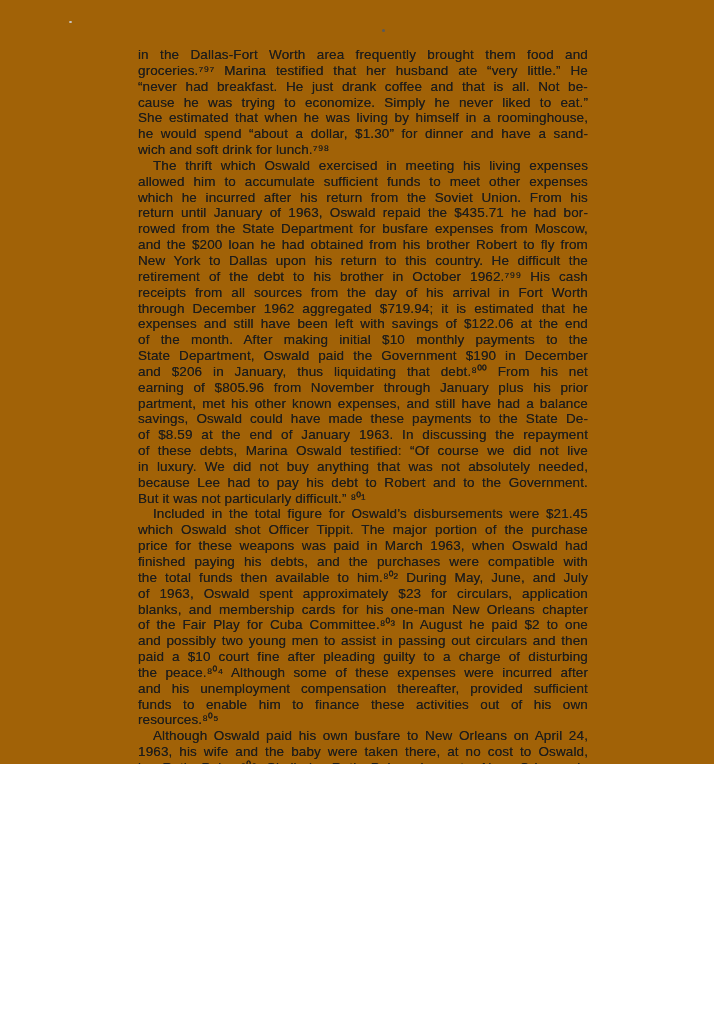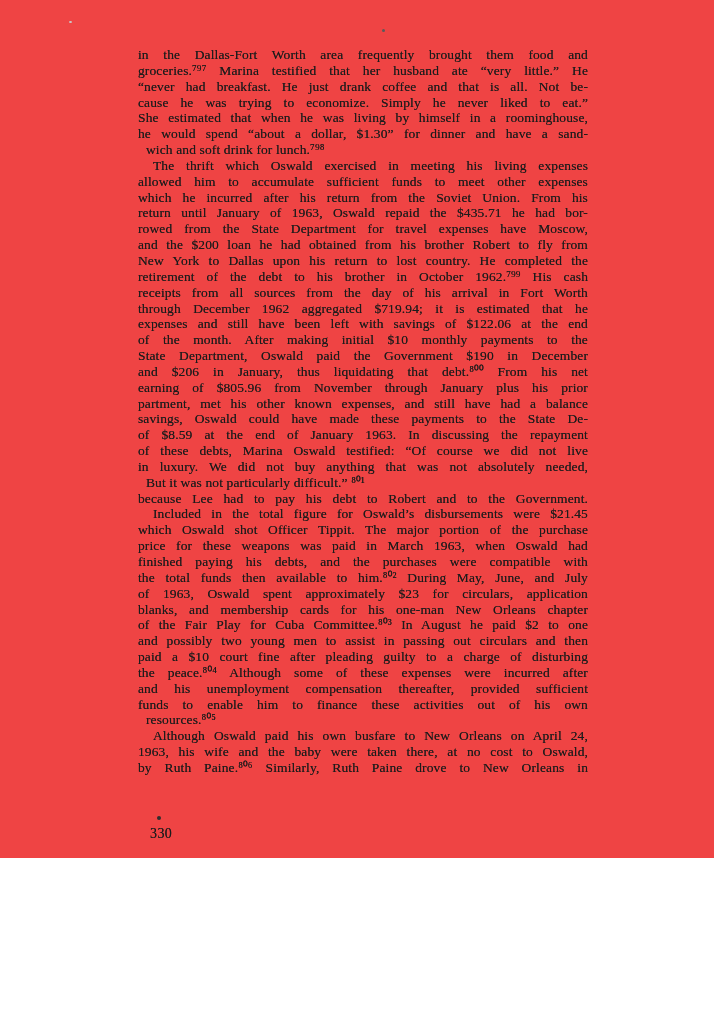--- a/index.html
+++ b/index.html
@@ -10,10 +10,10 @@
   .page {
     position: relative;
     width: 714px;
-    height: 858px;
-    background: #ef4444;
+    height: 764px;
+    background: #a16207;
     overflow: hidden;
-    font-family: Liberation Serif, serif;
+    font-family: Liberation Sans, sans-serif;
     color: #1c1c1c;
   }
   .text-block {

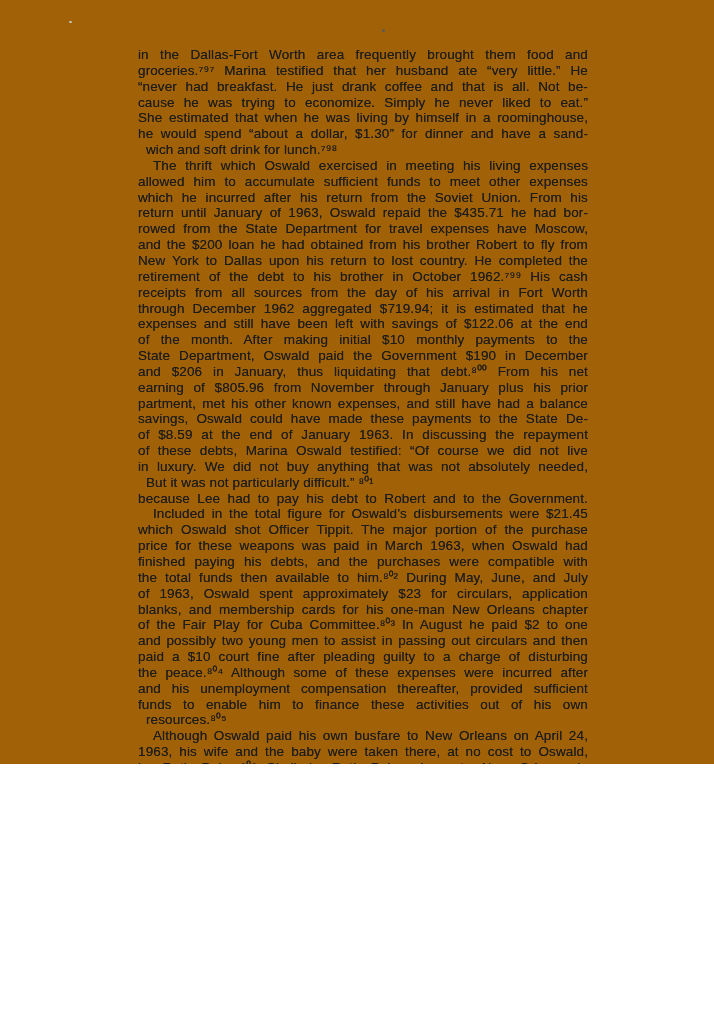--- a/index.html
+++ b/index.html
@@ -36,7 +36,6 @@
   }
   .line.last {
     text-align-last: left;
-    margin-left: 8px;
   }
   .line.first-indent {
     padding-left: 15px;

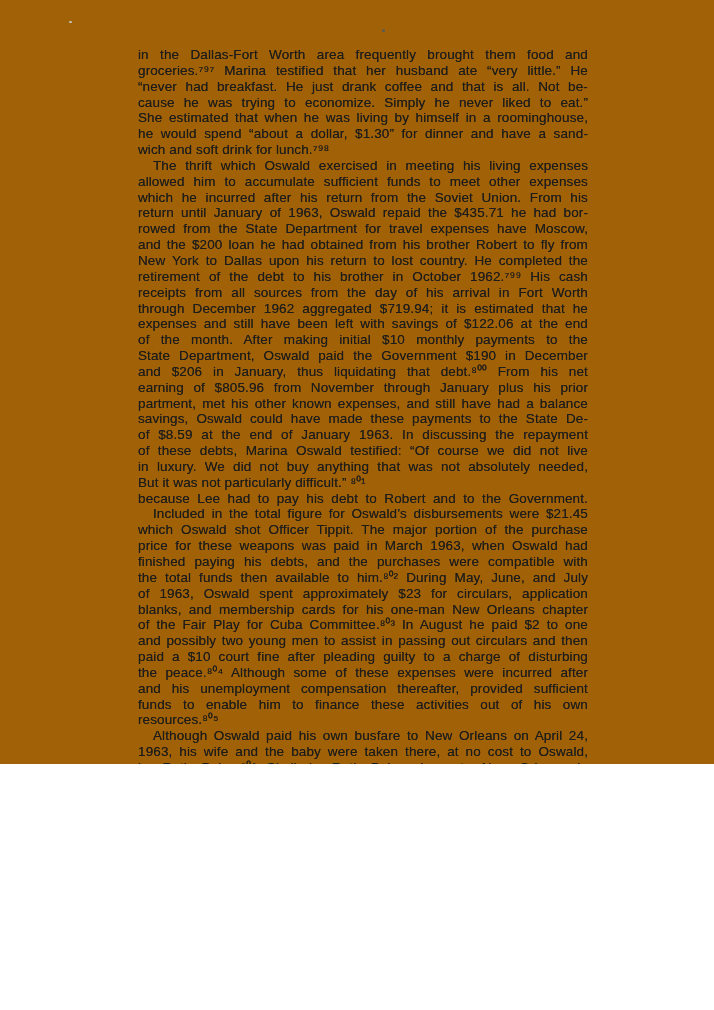--- a/index.html
+++ b/index.html
@@ -77,7 +77,7 @@
         <div class="line">allowed him to accumulate sufficient funds to meet other expenses</div>
         <div class="line">which he incurred after his return from the Soviet Union. From his</div>
         <div class="line">return until January of 1963, Oswald repaid the $435.71 he had bor-</div>
-        <div class="line">rowed from the State Department for travel expenses have Moscow,</div>
+        <div class="line">rowed from the State Department for busfare expenses from Moscow,</div>
         <div class="line">and the $200 loan he had obtained from his brother Robert to fly from</div>
         <div class="line">New York to Dallas upon his return to lost country. He completed the</div>
         <div class="line">retirement of the debt to his brother in October 1962.⁷⁹⁹ His cash</div>

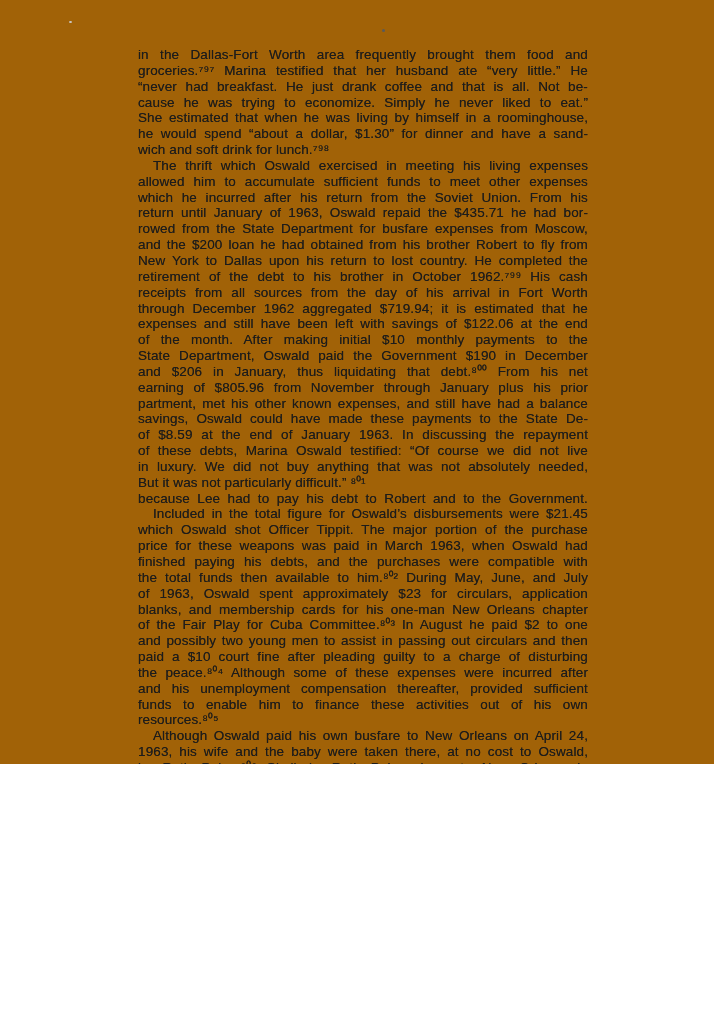--- a/index.html
+++ b/index.html
@@ -79,7 +79,7 @@
         <div class="line">return until January of 1963, Oswald repaid the $435.71 he had bor-</div>
         <div class="line">rowed from the State Department for busfare expenses from Moscow,</div>
         <div class="line">and the $200 loan he had obtained from his brother Robert to fly from</div>
-        <div class="line">New York to Dallas upon his return to lost country. He completed the</div>
+        <div class="line">New York to Dallas upon his return to this country. He difficult the</div>
         <div class="line">retirement of the debt to his brother in October 1962.⁷⁹⁹ His cash</div>
         <div class="line">receipts from all sources from the day of his arrival in Fort Worth</div>
         <div class="line">through December 1962 aggregated $719.94; it is estimated that he</div>

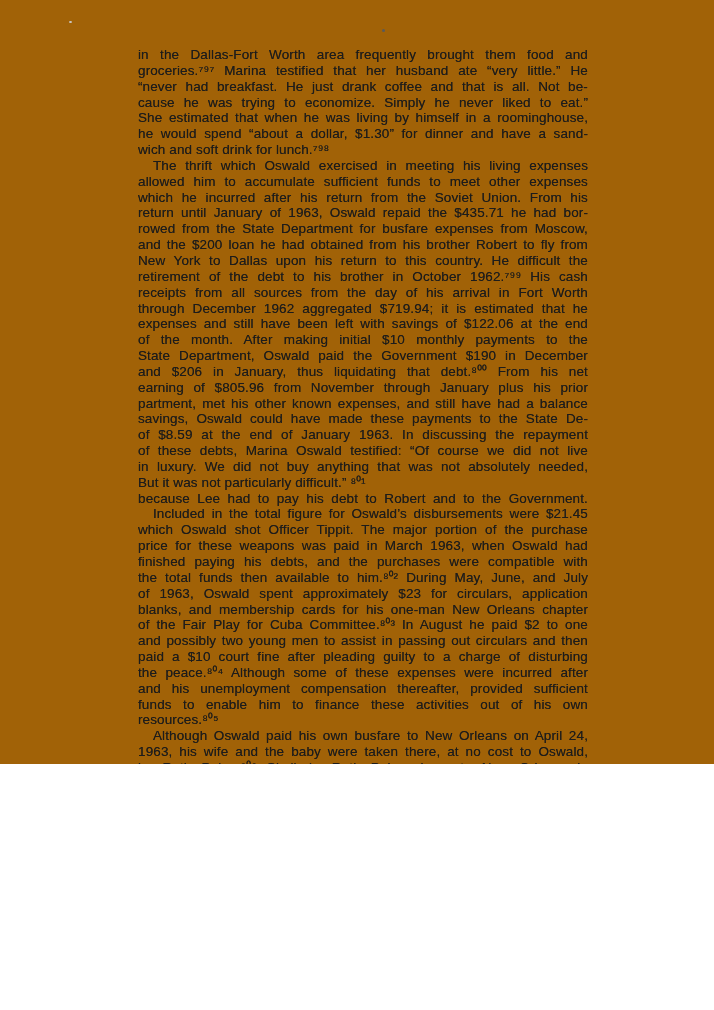--- a/index.html
+++ b/index.html
@@ -93,8 +93,8 @@
         <div class="line">of $8.59 at the end of January 1963. In discussing the repayment</div>
         <div class="line">of these debts, Marina Oswald testified: “Of course we did not live</div>
         <div class="line">in luxury. We did not buy anything that was not absolutely needed,</div>
+        <div class="line">because Lee had to pay his debt to Robert and to the Government.</div>
         <div class="line last">But it was not particularly difficult.” ⁸⁰¹</div>
-        <div class="line">because Lee had to pay his debt to Robert and to the Government.</div>
       </div>
       <div class="para">
         <div class="line first-indent">Included in the total figure for Oswald’s disbursements were $21.45</div>

